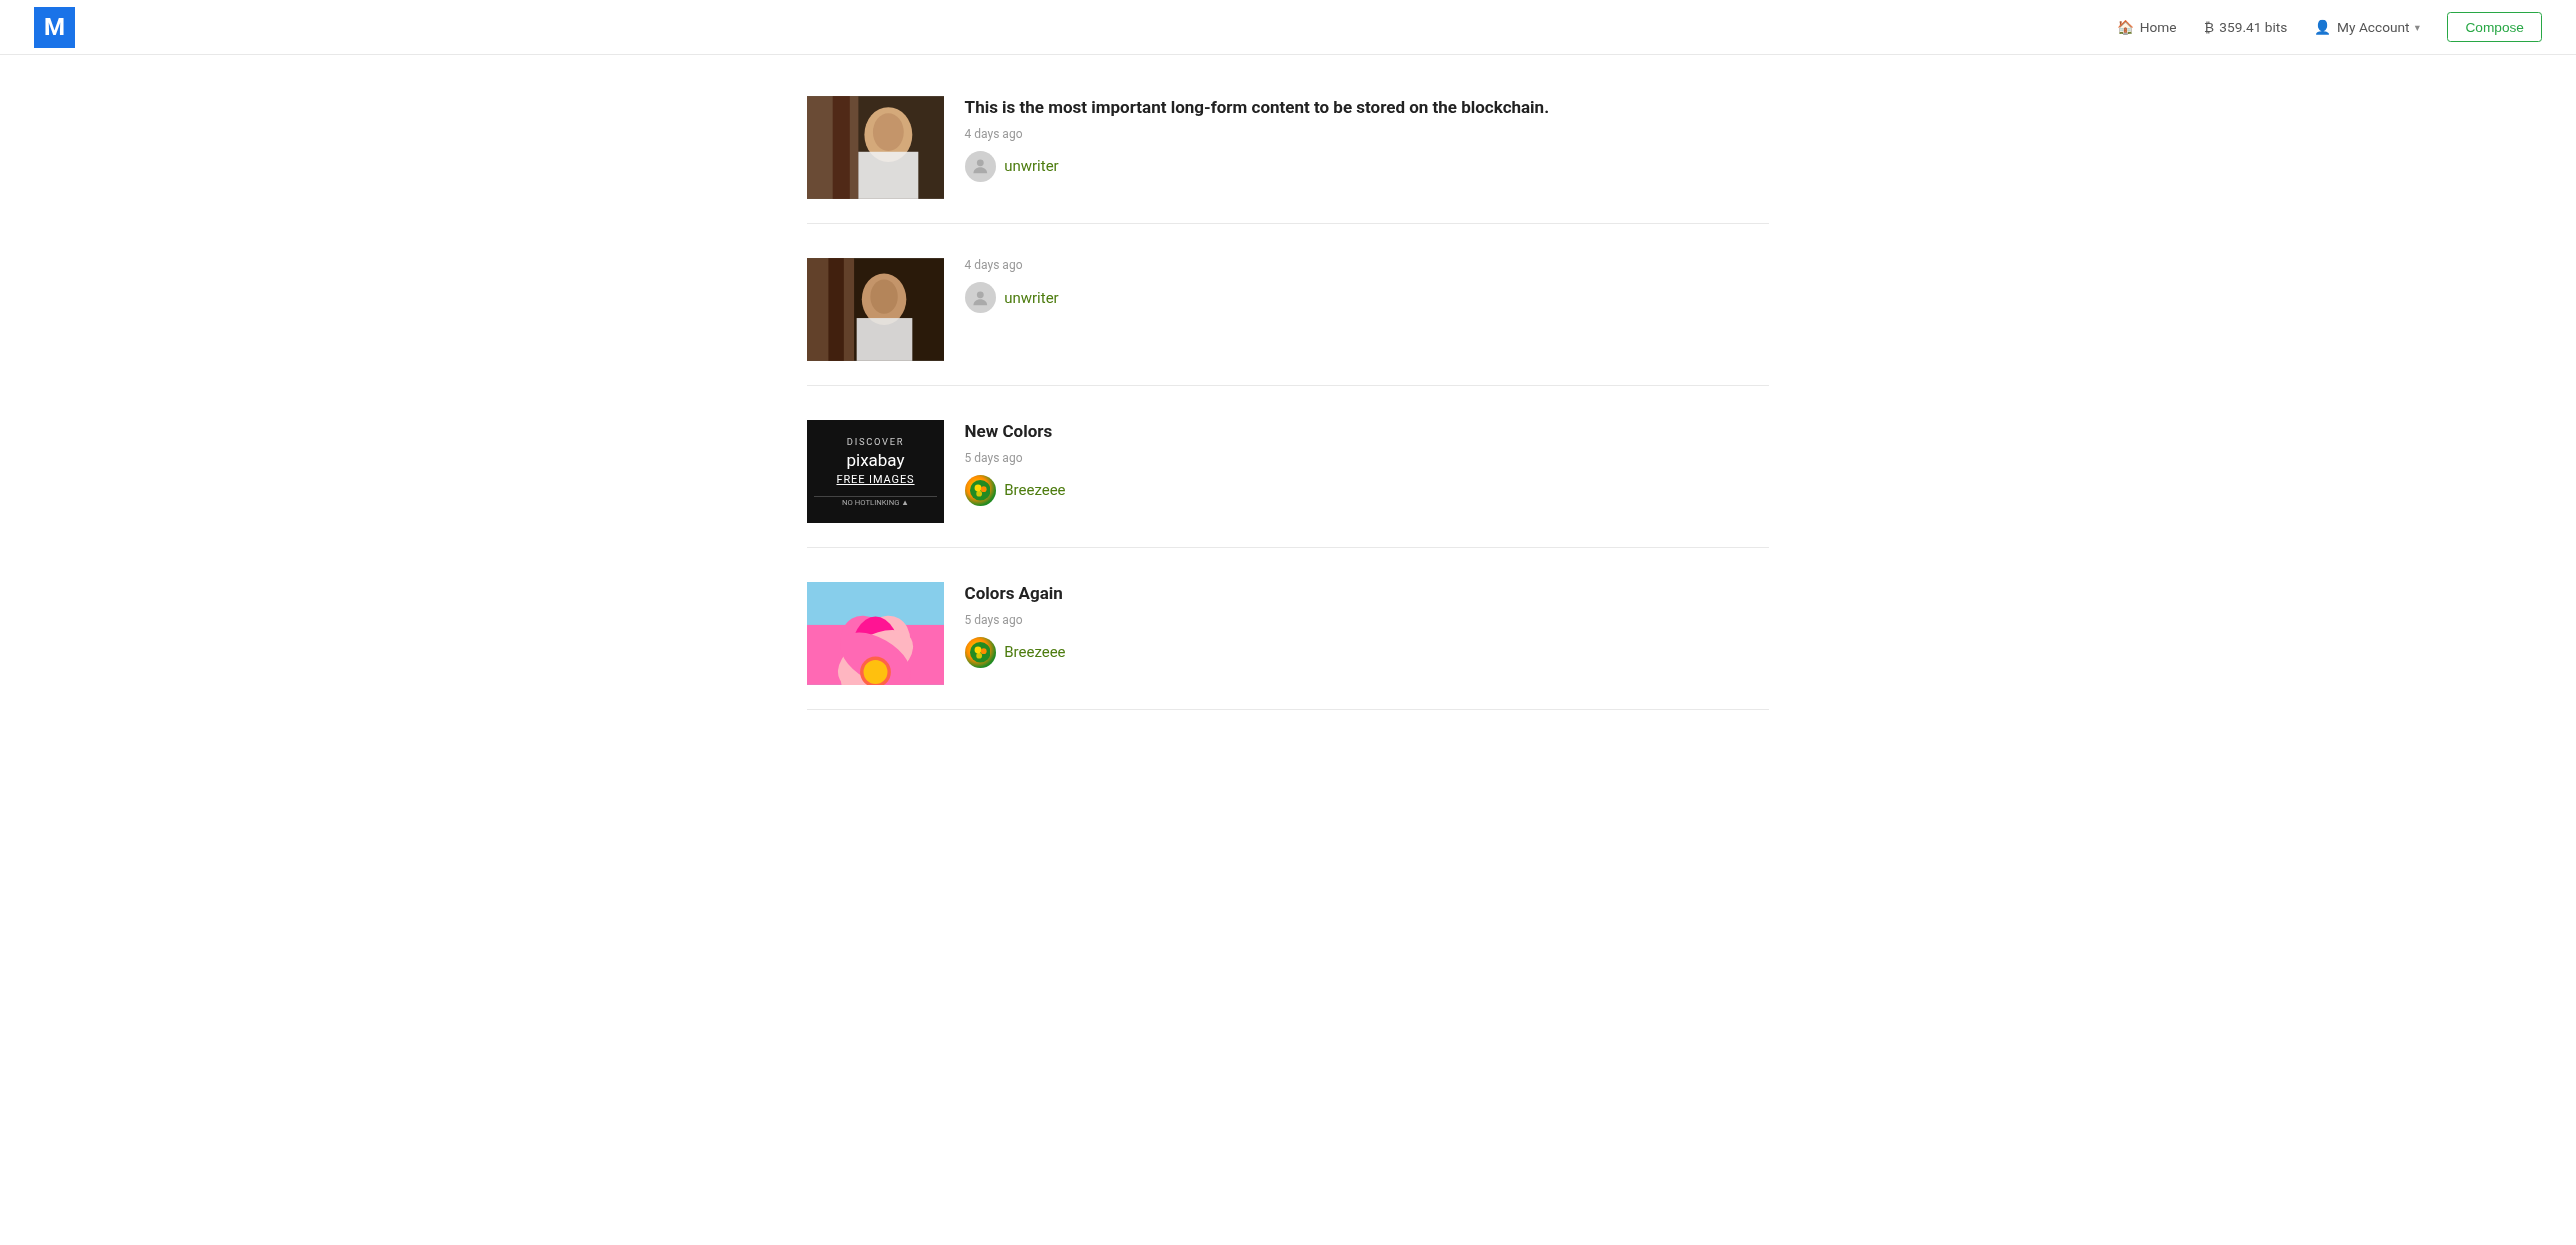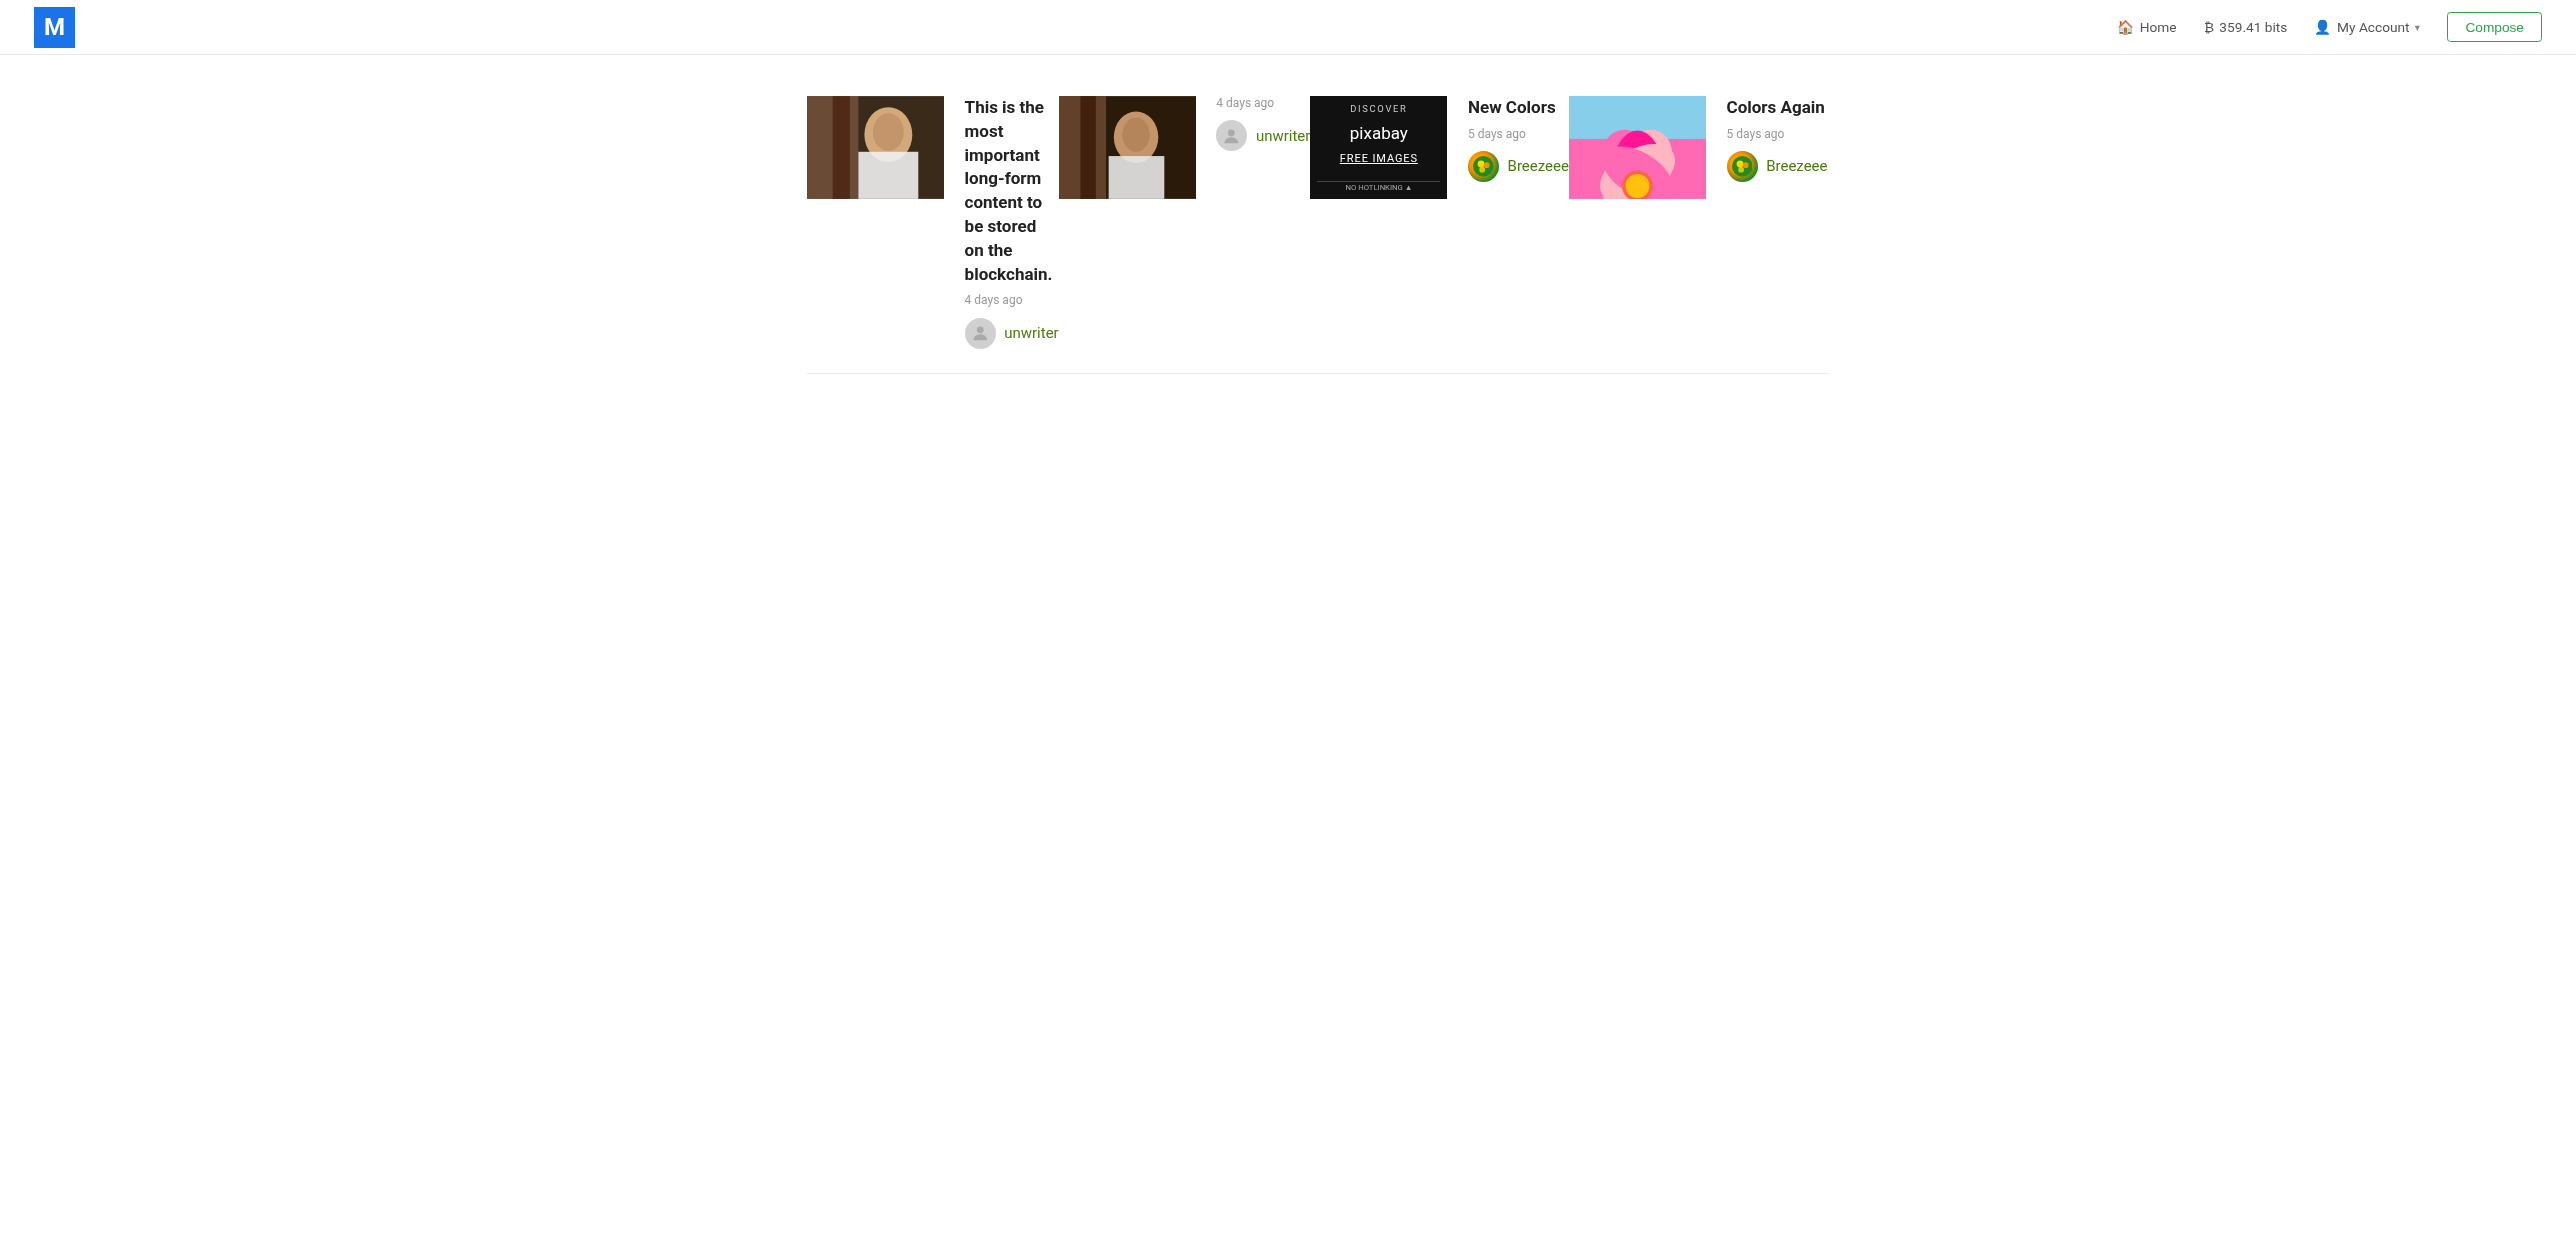--- a/index.html
+++ b/index.html
@@ -61,8 +61,8 @@
     
     .article-list {
       display: flex;
-      flex-direction: row;
-      gap: 0;
+      flex-direction: column;
+      gap: 10px;
     }
 
     .article-item {

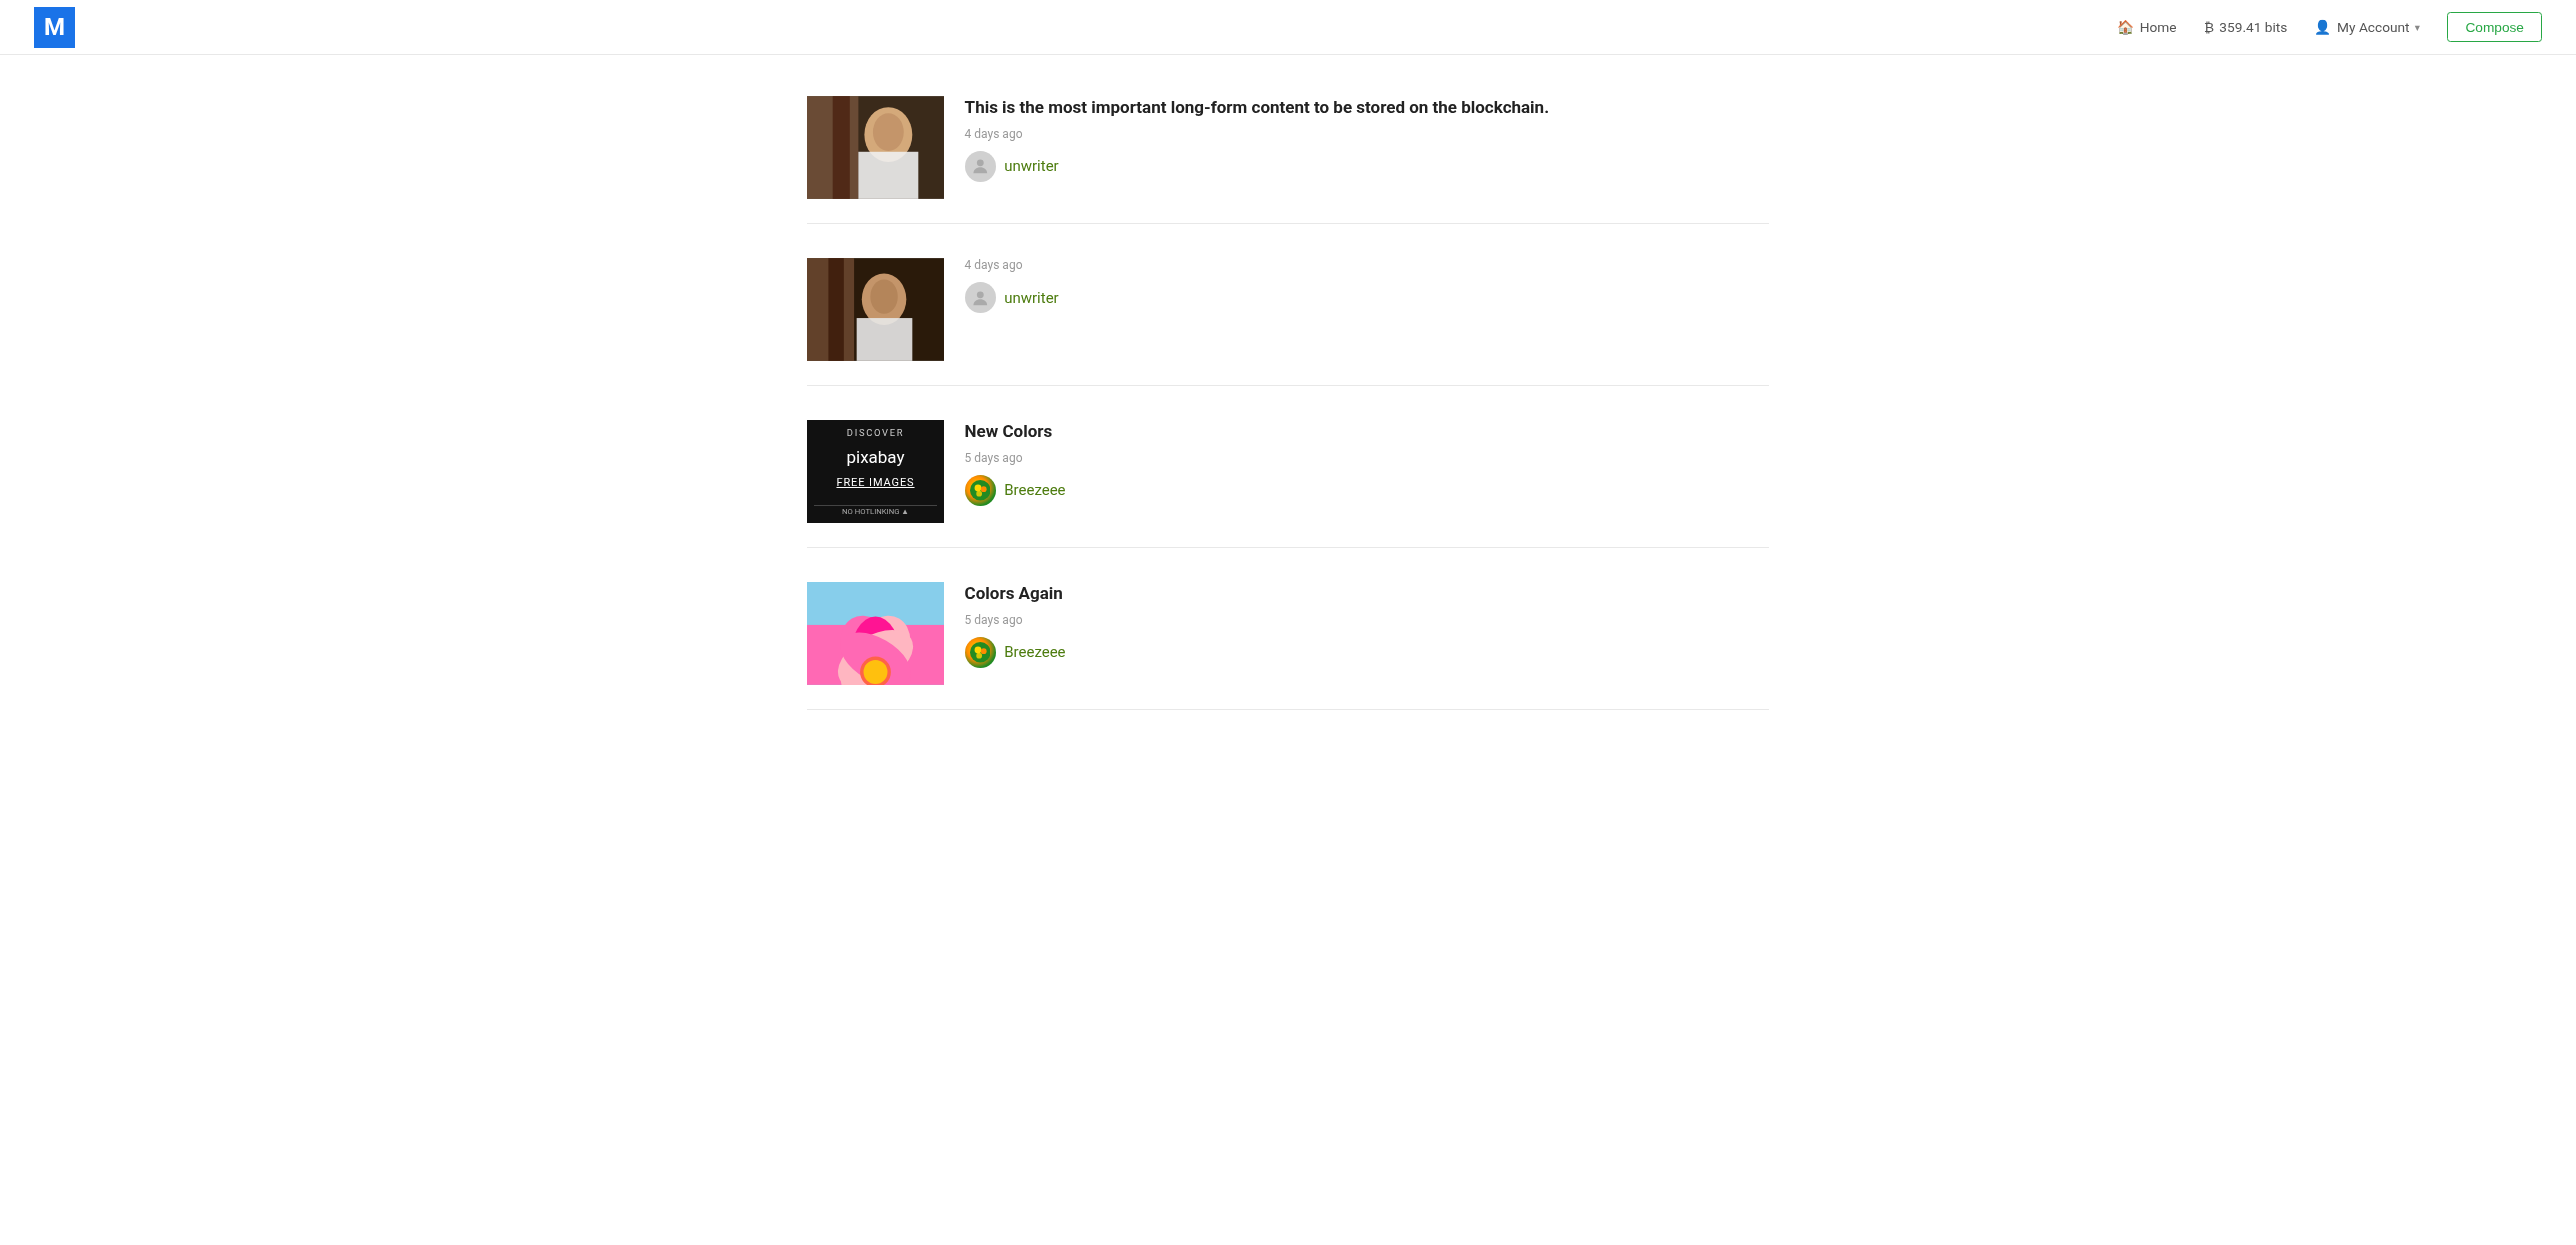--- a/index.html
+++ b/index.html
@@ -86,7 +86,7 @@
       display: flex;
       flex-direction: column;
       align-items: center;
-      justify-content: space-between;
+      justify-content: center;
       color: #fff;
       padding: 6.9px;
       text-align: center;

